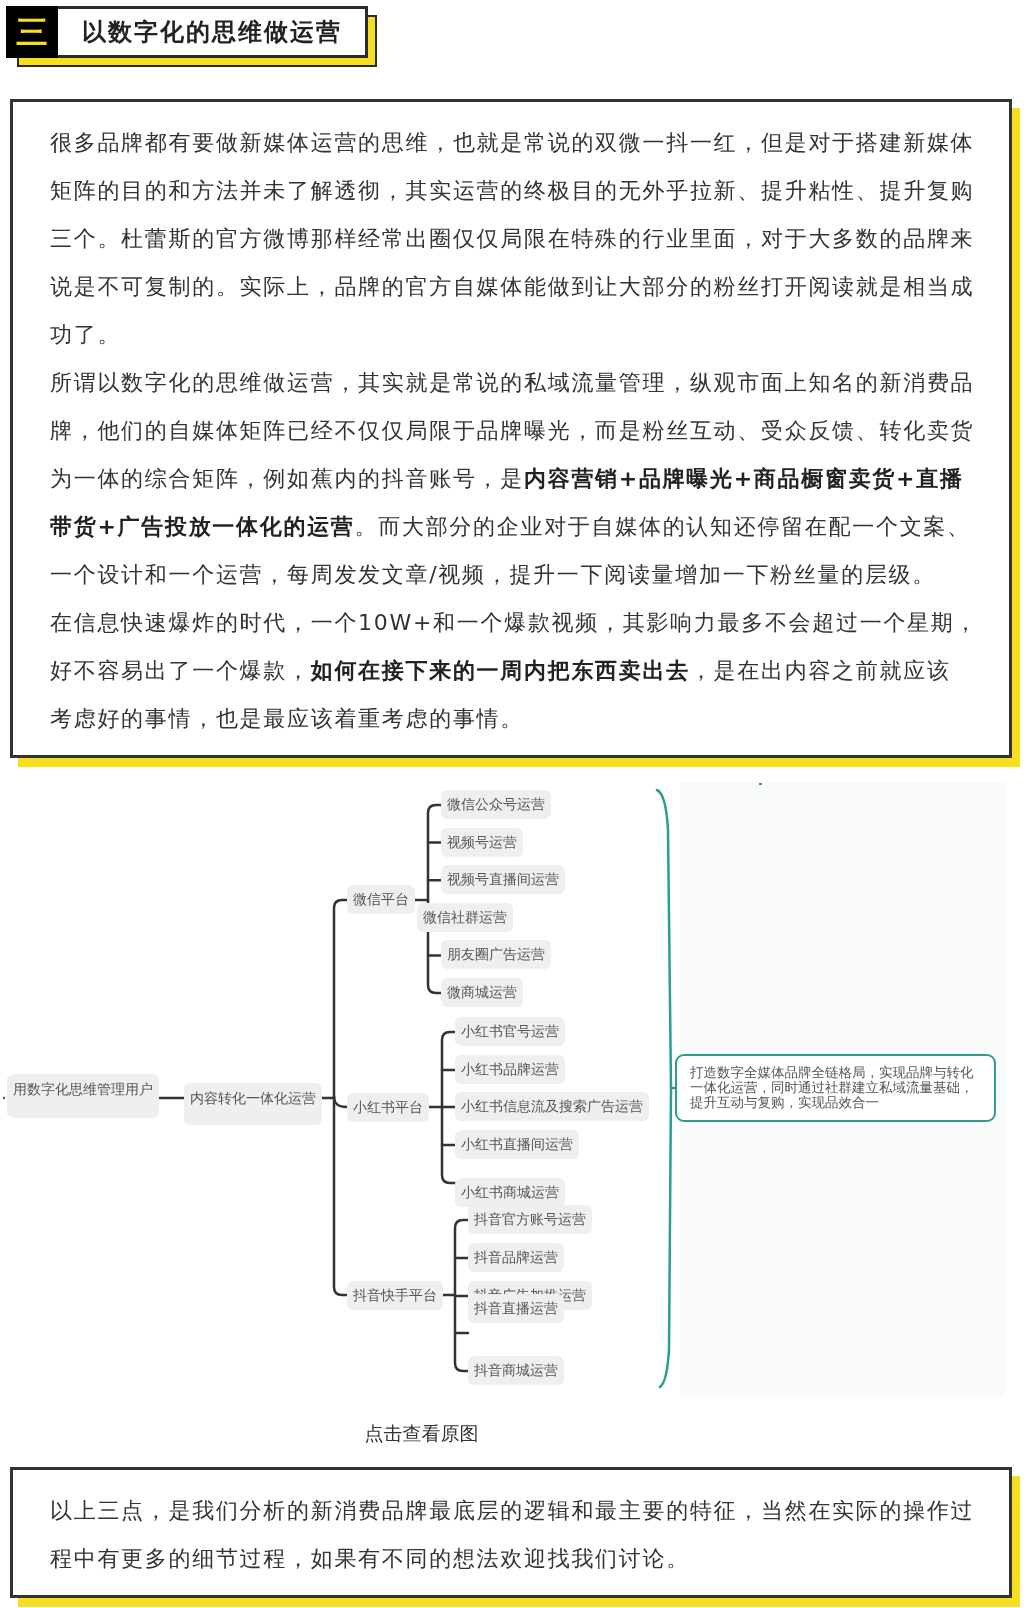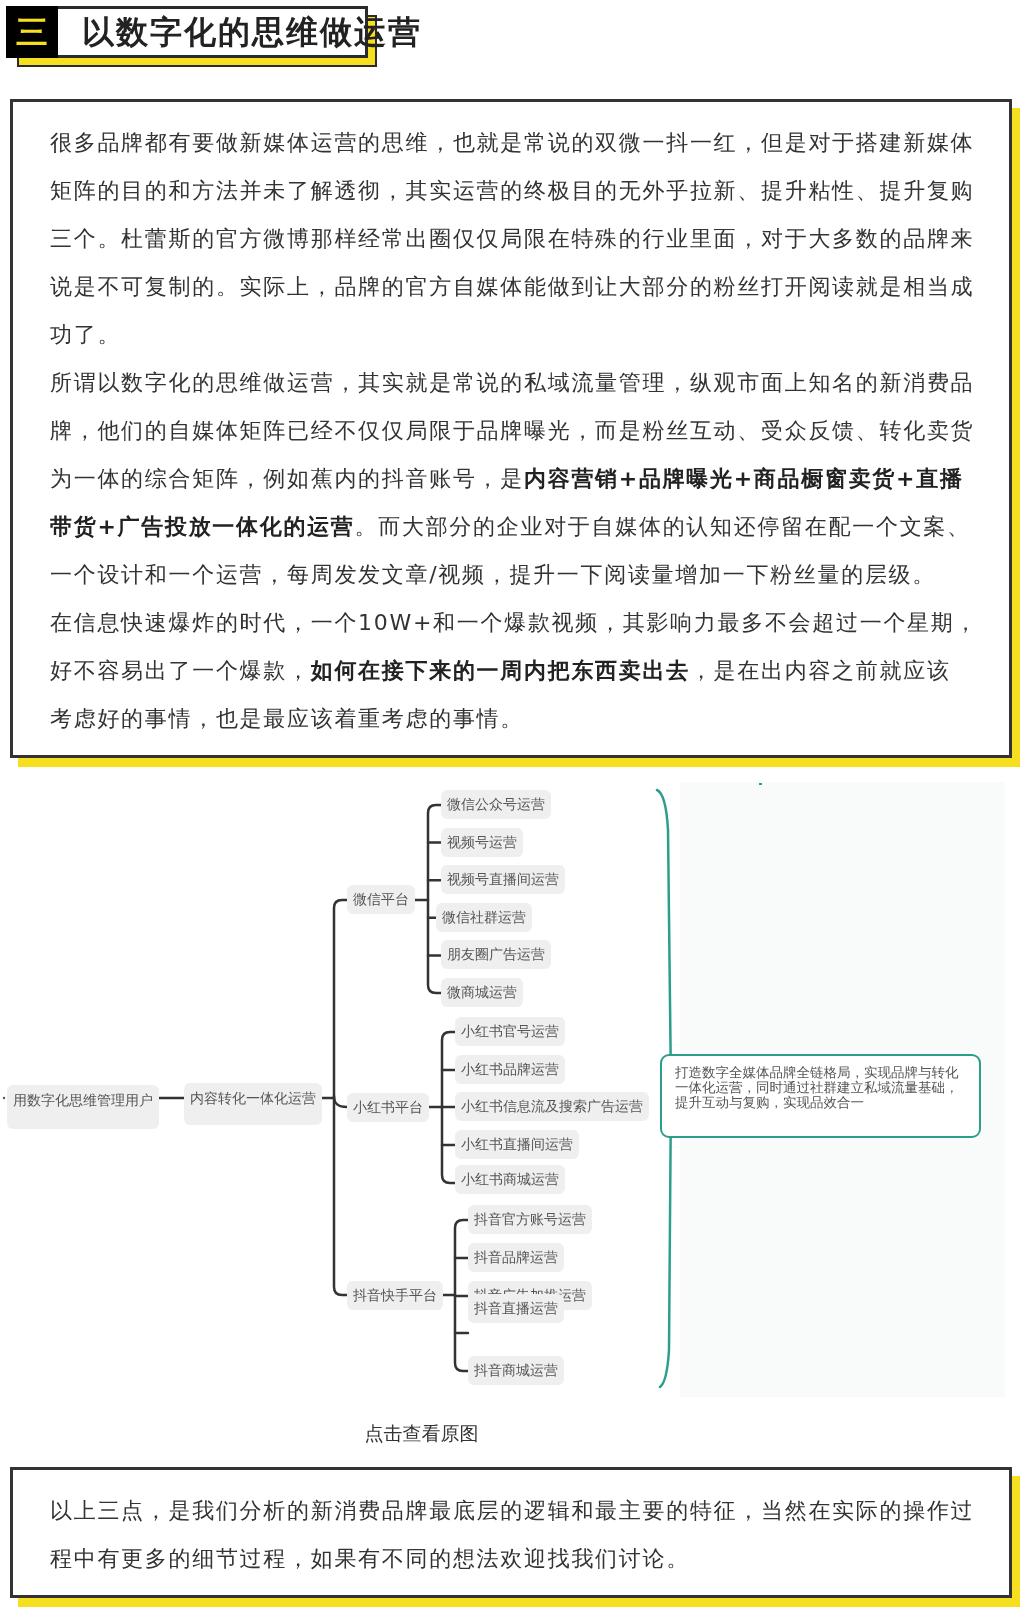--- a/index.html
+++ b/index.html
@@ -28,7 +28,7 @@
   }
   .title-text {
     position: absolute; left: 82px; top: 6px; height: 52px; line-height: 52px;
-    font-size: 32px; font-weight: bold; letter-spacing: 2px; color: #222222;
+    font-size: 24px; font-weight: bold; letter-spacing: 2px; color: #222222;
     white-space: nowrap;
   }
 

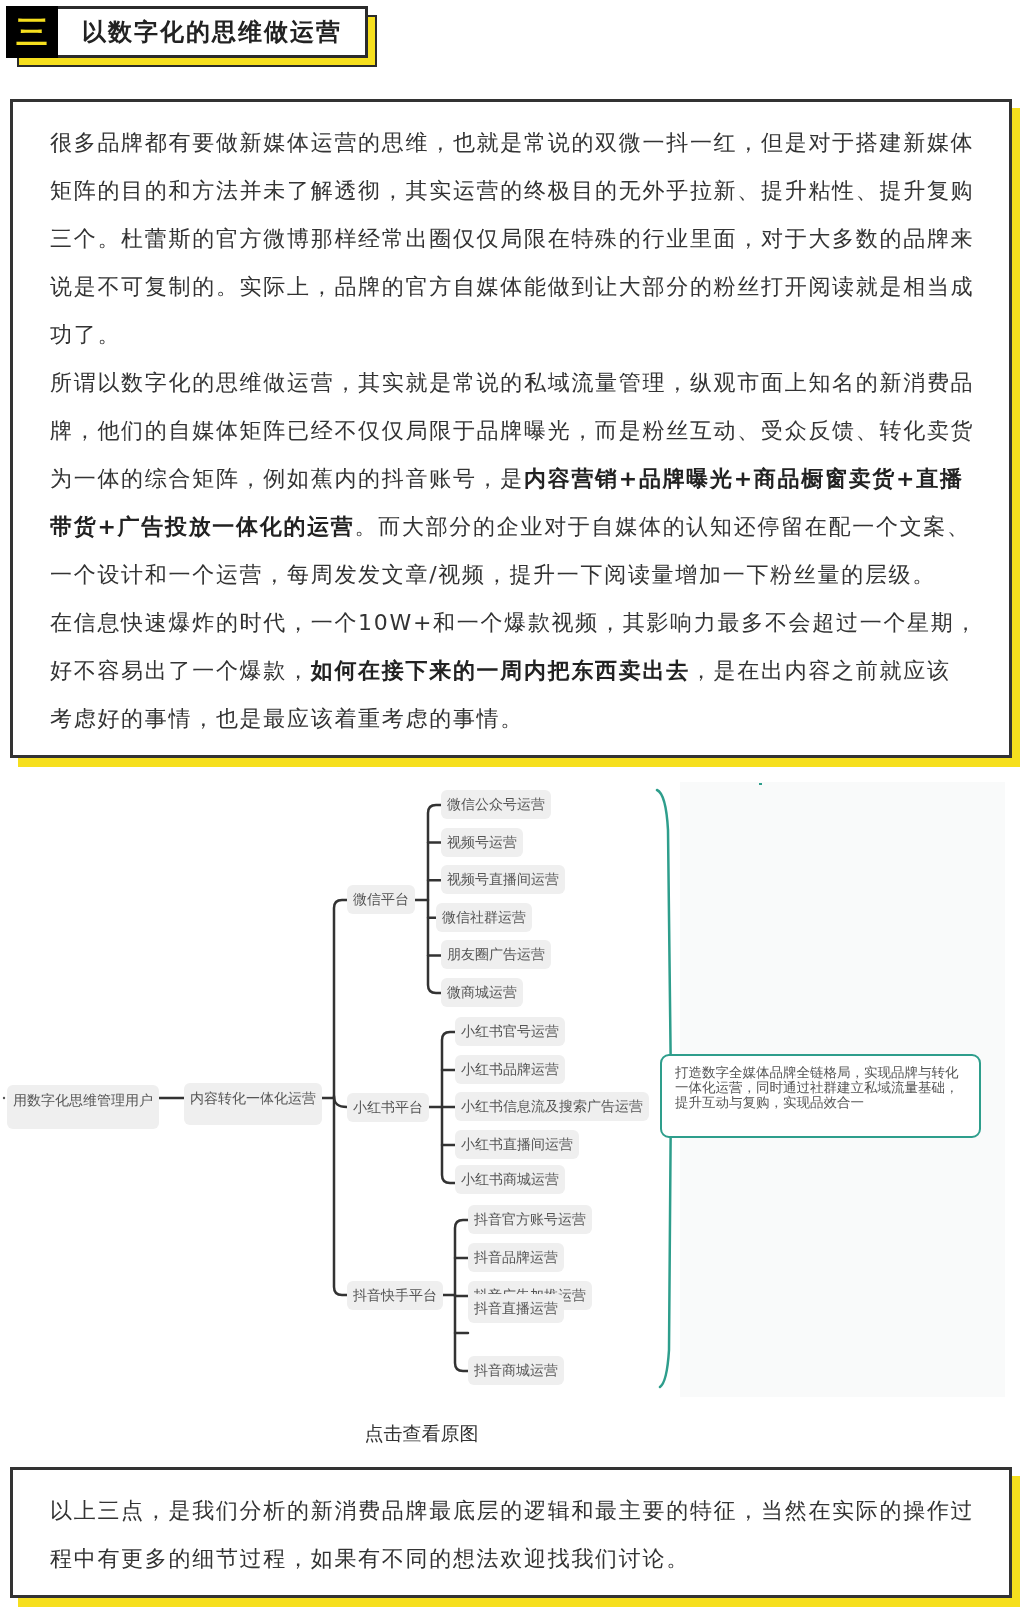--- a/index.html
+++ b/index.html
@@ -154,7 +154,7 @@
   <div class="node" style="left:441px;top:20px;">微信公众号运营</div>
   <div class="node" style="left:441px;top:58px;">视频号运营</div>
   <div class="node" style="left:441px;top:95px;">视频号直播间运营</div>
-  <div class="node" style="left:436px;top:133px;text-align:right;">微信社群运营</div>
+  <div class="node" style="left:417px;top:133px;text-align:right;">微信社群运营</div>
   <div class="node" style="left:441px;top:170px;">朋友圈广告运营</div>
   <div class="node" style="left:441px;top:208px;">微商城运营</div>
 

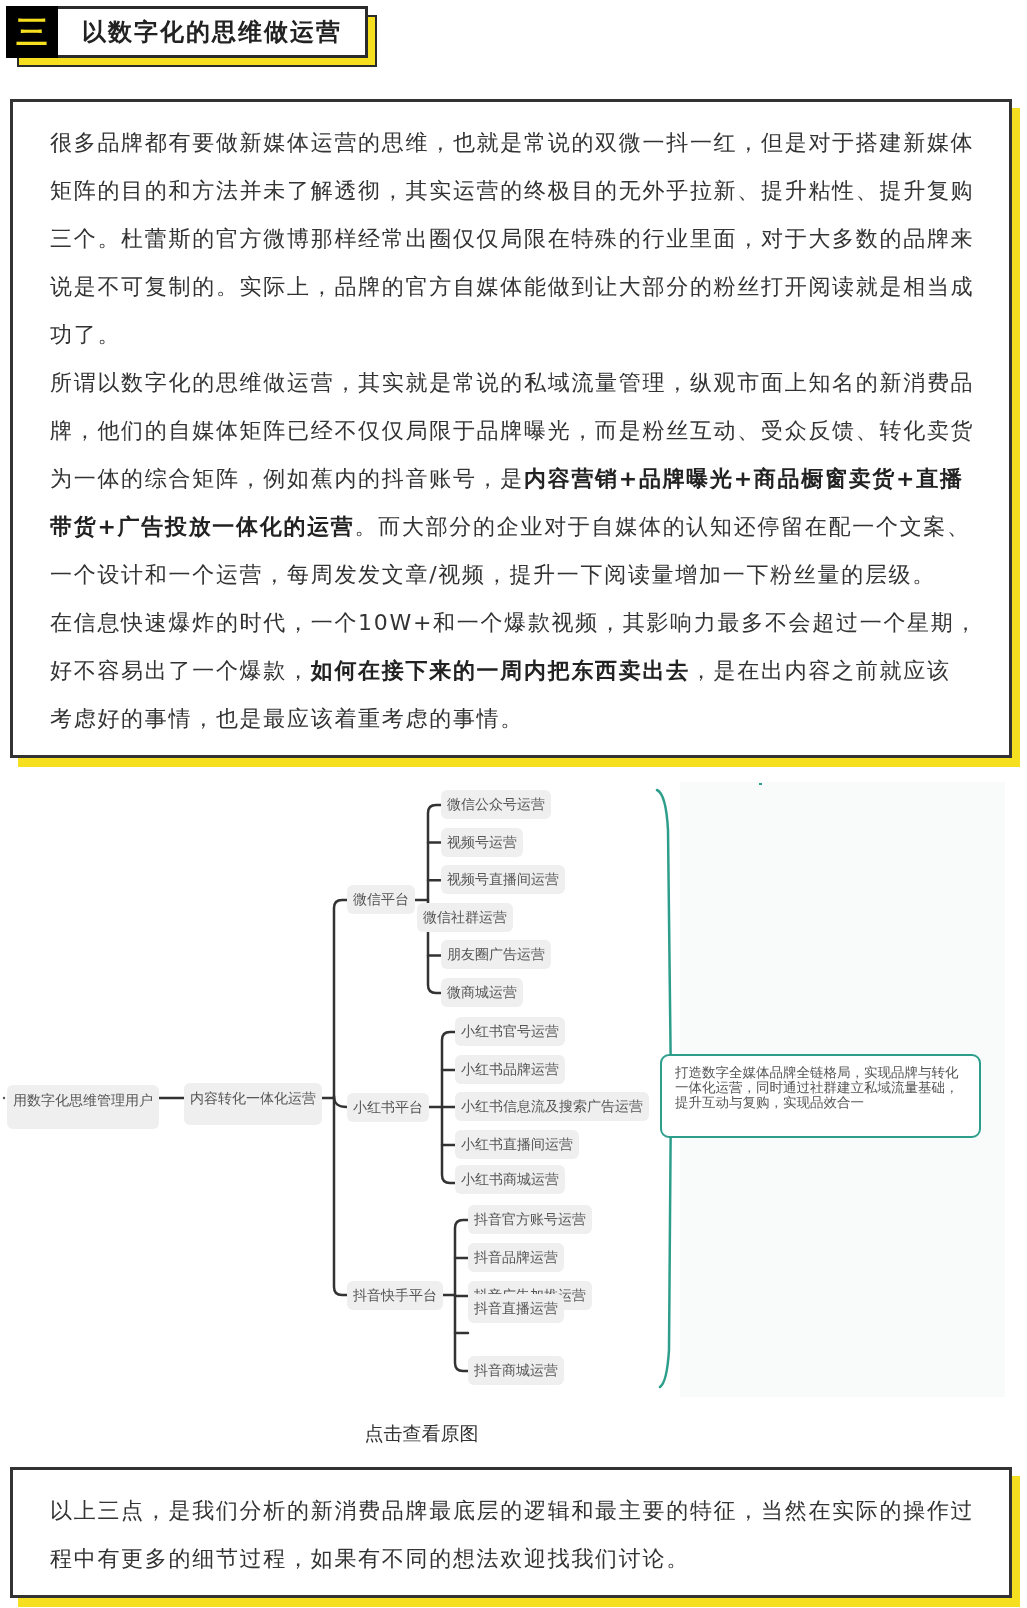--- a/index.html
+++ b/index.html
@@ -65,7 +65,7 @@
     white-space: nowrap;
   }
   .summary {
-    position: absolute; left: 660px; top: 284px; width: 321px; height: 84px;
+    position: absolute; left: 675px; top: 284px; width: 321px; height: 68px;
     box-sizing: border-box; border: 2px solid #2e9e8c; border-radius: 9px;
     background: #ffffff; padding: 9px 8px 0 13px;
   }

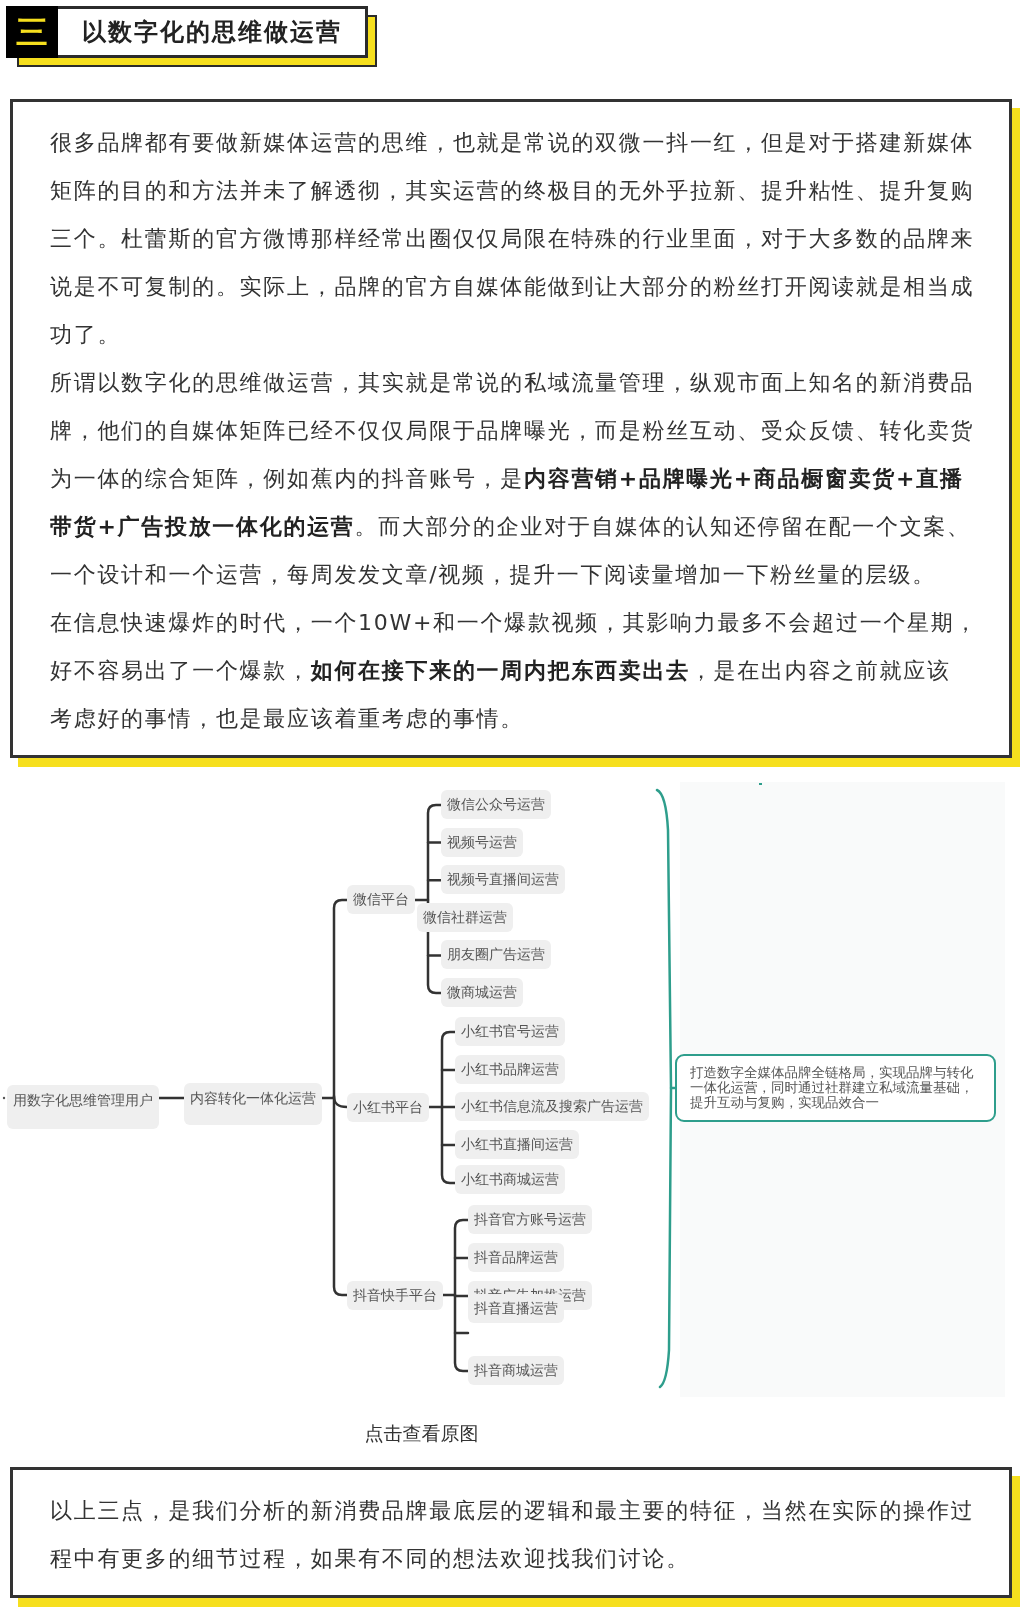--- a/index.html
+++ b/index.html
@@ -144,7 +144,7 @@
     </g>
   </svg>
 
-  <div class="node" style="left:7px;top:315px;height:44px;line-height:30px;">用数字化思维管理用户</div>
+  <div class="node" style="left:7px;top:304px;height:44px;line-height:30px;">用数字化思维管理用户</div>
   <div class="node" style="left:184px;top:313px;height:42px;line-height:30px;">内容转化一体化运营</div>
 
   <div class="node" style="left:347px;top:115px;">微信平台</div>

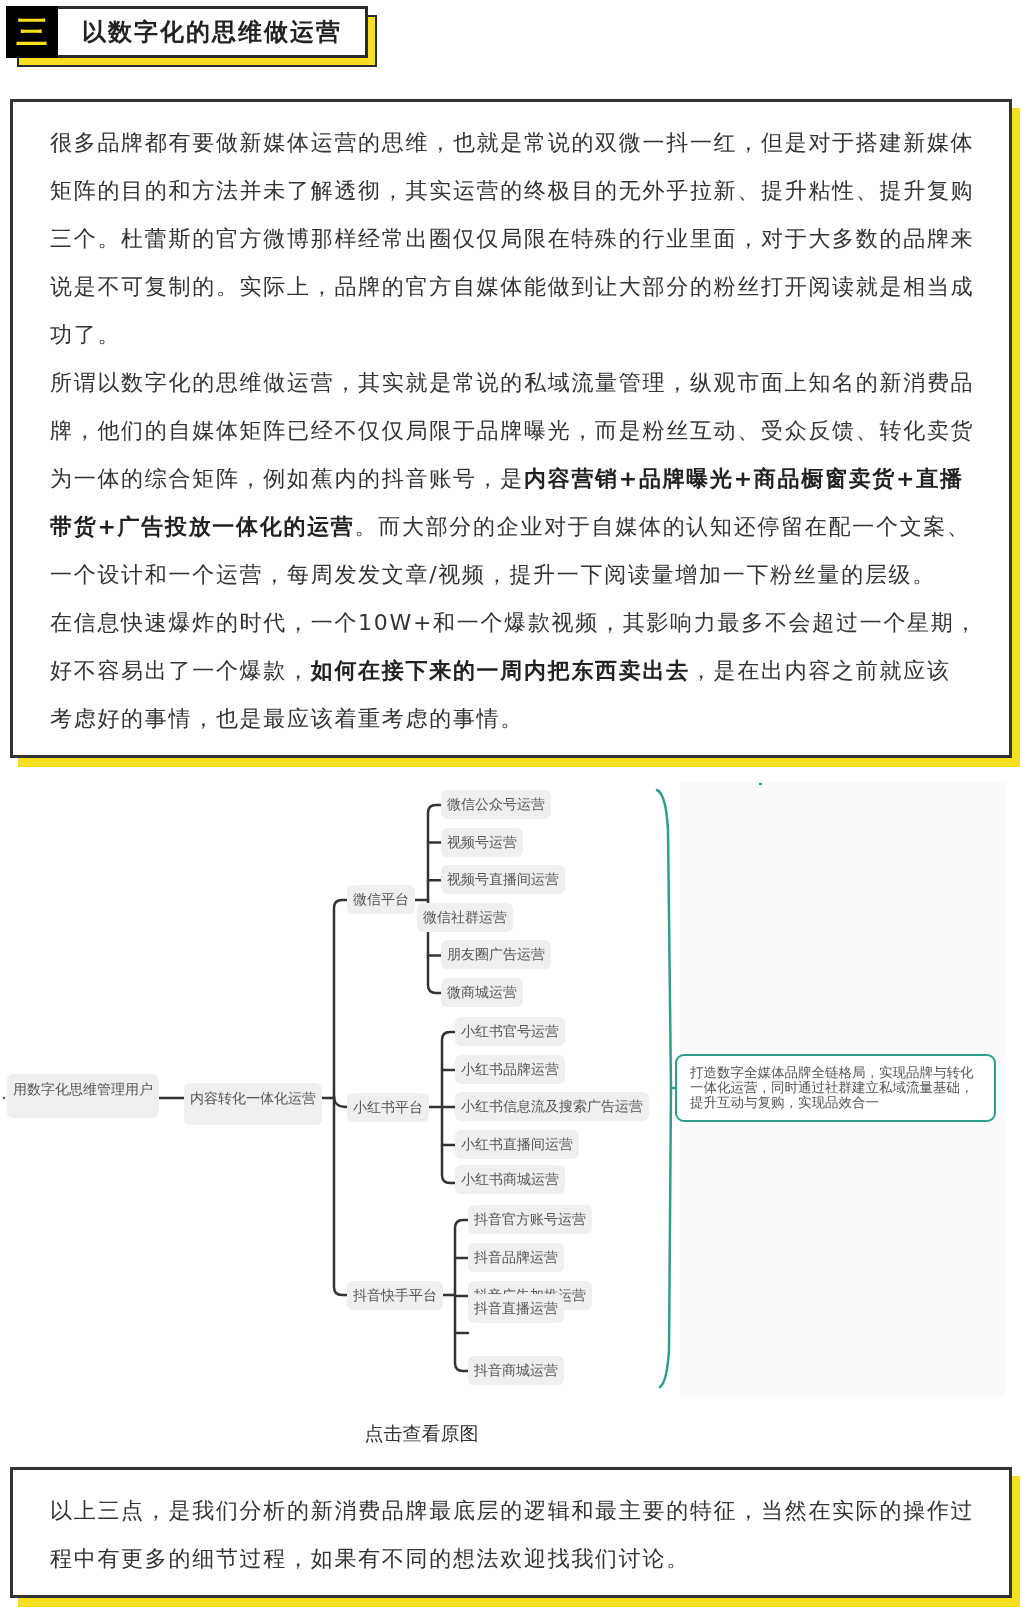--- a/index.html
+++ b/index.html
@@ -162,7 +162,7 @@
   <div class="node" style="left:455px;top:285px;">小红书品牌运营</div>
   <div class="node" style="left:455px;top:322px;">小红书信息流及搜索广告运营</div>
   <div class="node" style="left:455px;top:360px;">小红书直播间运营</div>
-  <div class="node" style="left:455px;top:395px;text-align:center;">小红书商城运营</div>
+  <div class="node" style="left:455px;top:408px;text-align:center;">小红书商城运营</div>
 
   <div class="node" style="left:468px;top:435px;">抖音官方账号运营</div>
   <div class="node" style="left:468px;top:473px;">抖音品牌运营</div>

